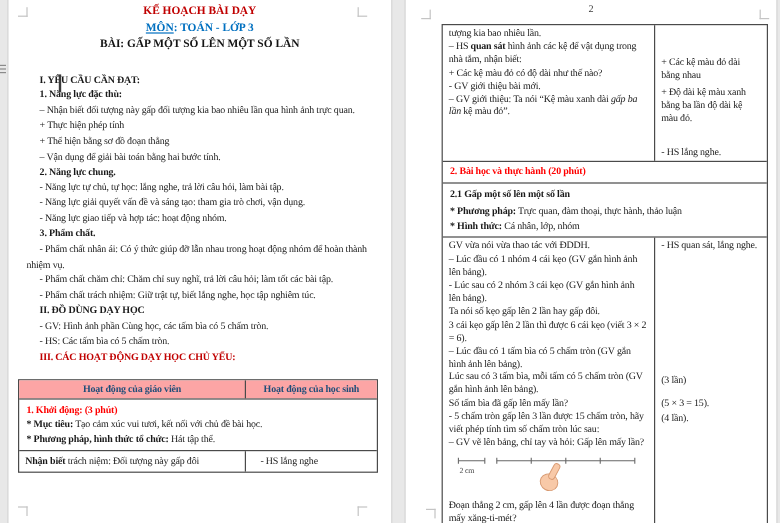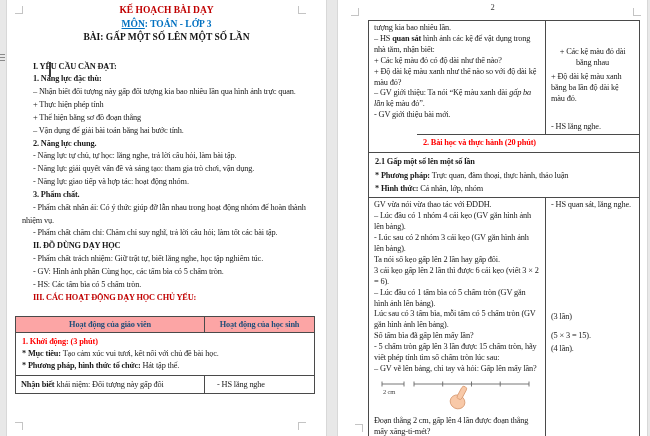--- a/index.html
+++ b/index.html
@@ -58,7 +58,7 @@
   .t2 .R{flex:1;padding:2px 5px;}
   .t2 p{line-height:10.9px;}
   .gap3{margin-top:3px;}
-  .r1R p.first{margin-top:24px;text-align:center;}
+  .r1R p.first{margin-top:24px;}
   .r1R p.second{margin-top:3px;}
   .r1R p.third{margin-top:17px;}
   .t2-red{padding:3px 6px;margin-left:48px;}

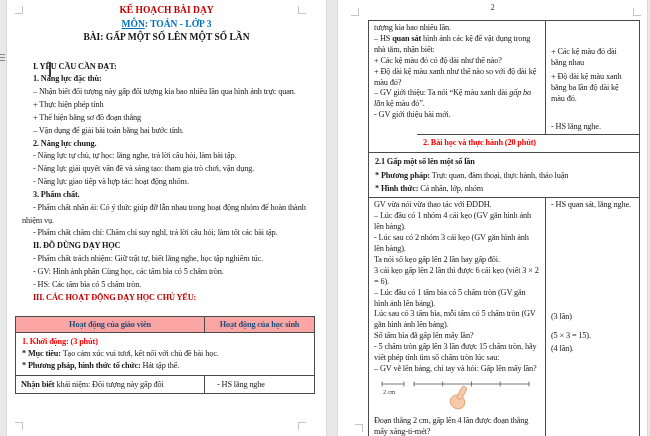--- a/index.html
+++ b/index.html
@@ -149,7 +149,6 @@
           <p><span>tượng kia bao nhiêu lần.</span></p>
           <p class="gap3"><span>– HS </span><span class="bd">quan sát</span><span> hình ảnh các kệ để vật dụng trong nhà tắm, nhận biết:</span></p>
           <p class="gap3"><span>+ Các kệ màu đỏ có độ dài như thế nào?</span></p>
-          <p class="gap3"><span>+ Độ dài kệ màu xanh như thế nào so với độ dài kệ màu đỏ?</span></p>
           <p class="gap3"><span>– GV giới thiệu: Ta nói “Kệ màu xanh dài </span><span class="it">gấp ba lần</span><span> kệ màu đỏ”.</span></p>
           <p class="gap3"><span>- GV giới thiệu bài mới.</span></p>
         </div>

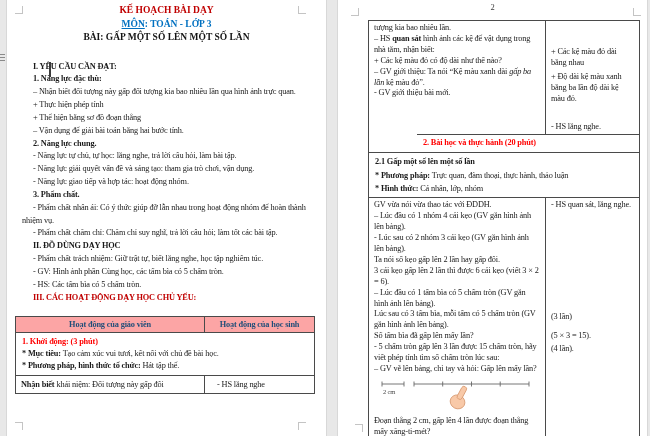--- a/index.html
+++ b/index.html
@@ -149,8 +149,8 @@
           <p><span>tượng kia bao nhiêu lần.</span></p>
           <p class="gap3"><span>– HS </span><span class="bd">quan sát</span><span> hình ảnh các kệ để vật dụng trong nhà tắm, nhận biết:</span></p>
           <p class="gap3"><span>+ Các kệ màu đỏ có độ dài như thế nào?</span></p>
+          <p class="gap3"><span>- GV giới thiệu bài mới.</span></p>
           <p class="gap3"><span>– GV giới thiệu: Ta nói “Kệ màu xanh dài </span><span class="it">gấp ba lần</span><span> kệ màu đỏ”.</span></p>
-          <p class="gap3"><span>- GV giới thiệu bài mới.</span></p>
         </div>
         <div class="R cell-r r1R">
           <p class="first"><span>+ Các kệ màu đỏ dài bằng nhau</span></p>

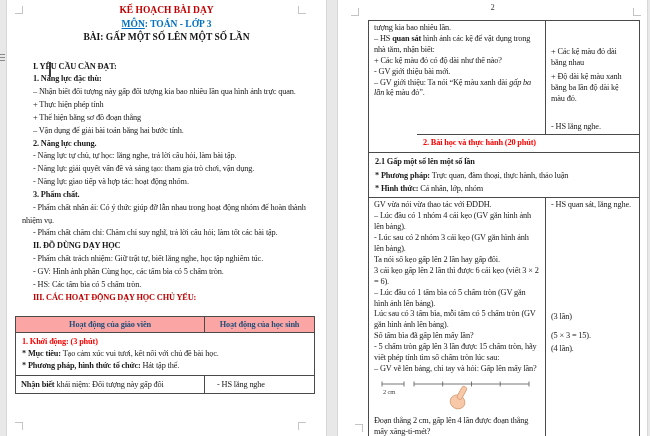--- a/index.html
+++ b/index.html
@@ -61,7 +61,7 @@
   .r1R p.first{margin-top:24px;}
   .r1R p.second{margin-top:3px;}
   .r1R p.third{margin-top:17px;}
-  .t2-red{padding:3px 6px;margin-left:48px;}
+  .t2-red{padding:3px 6px;}
   .t2-r3{padding:3px 6px;}
   .t2-r3 p{line-height:11px;margin-top:2.5px;}
   .t2-r3 p:first-child{margin-top:0;}

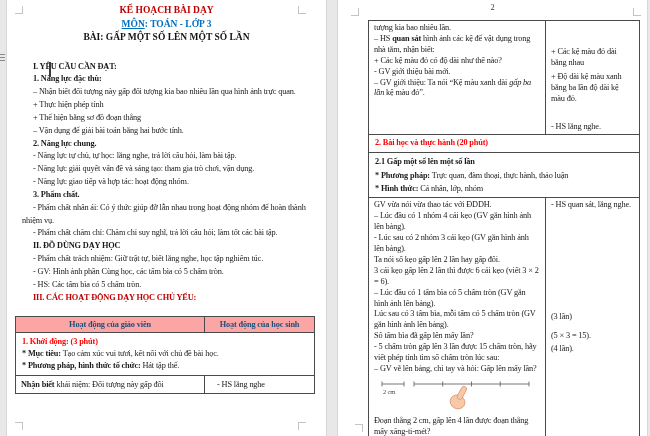--- a/index.html
+++ b/index.html
@@ -107,8 +107,8 @@
       <p><span class="bd">3. Phẩm chất.</span></p>
       <p><span>- Phẩm chất nhân ái: Có ý thức giúp đỡ lẫn nhau trong hoạt động nhóm để hoàn thành nhiệm vụ.</span></p>
       <p><span>- Phẩm chất chăm chỉ: Chăm chỉ suy nghĩ, trả lời câu hỏi; làm tốt các bài tập.</span></p>
+      <p><span>- Phẩm chất trách nhiệm: Giữ trật tự, biết lắng nghe, học tập nghiêm túc.</span></p>
       <p><span class="bd">II. ĐỒ DÙNG DẠY HỌC</span></p>
-      <p><span>- Phẩm chất trách nhiệm: Giữ trật tự, biết lắng nghe, học tập nghiêm túc.</span></p>
       <p><span>- GV: Hình ảnh phần Cùng học, các tấm bìa có 5 chấm tròn.</span></p>
       <p><span>- HS: Các tấm bìa có 5 chấm tròn.</span></p>
       <p class="h3red"><span>III. CÁC HOẠT ĐỘNG DẠY HỌC CHỦ YẾU:</span></p>

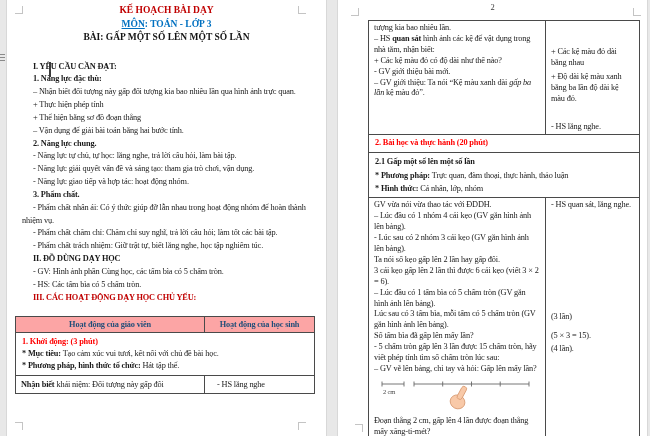--- a/index.html
+++ b/index.html
@@ -125,7 +125,7 @@
         </div>
         <div class="trow bt">
           <div class="c1">
-              <p><span class="bd">Nhận biết</span><span> khái niệm: Đối tượng này gấp đôi</span></p>
+              <p><span class="bd">Nhận biết</span><span> trách niệm: Đối tượng này gấp đôi</span></p>
             </div>
           <div class="c2 cell-r">
               <p>- HS lắng nghe</p>

